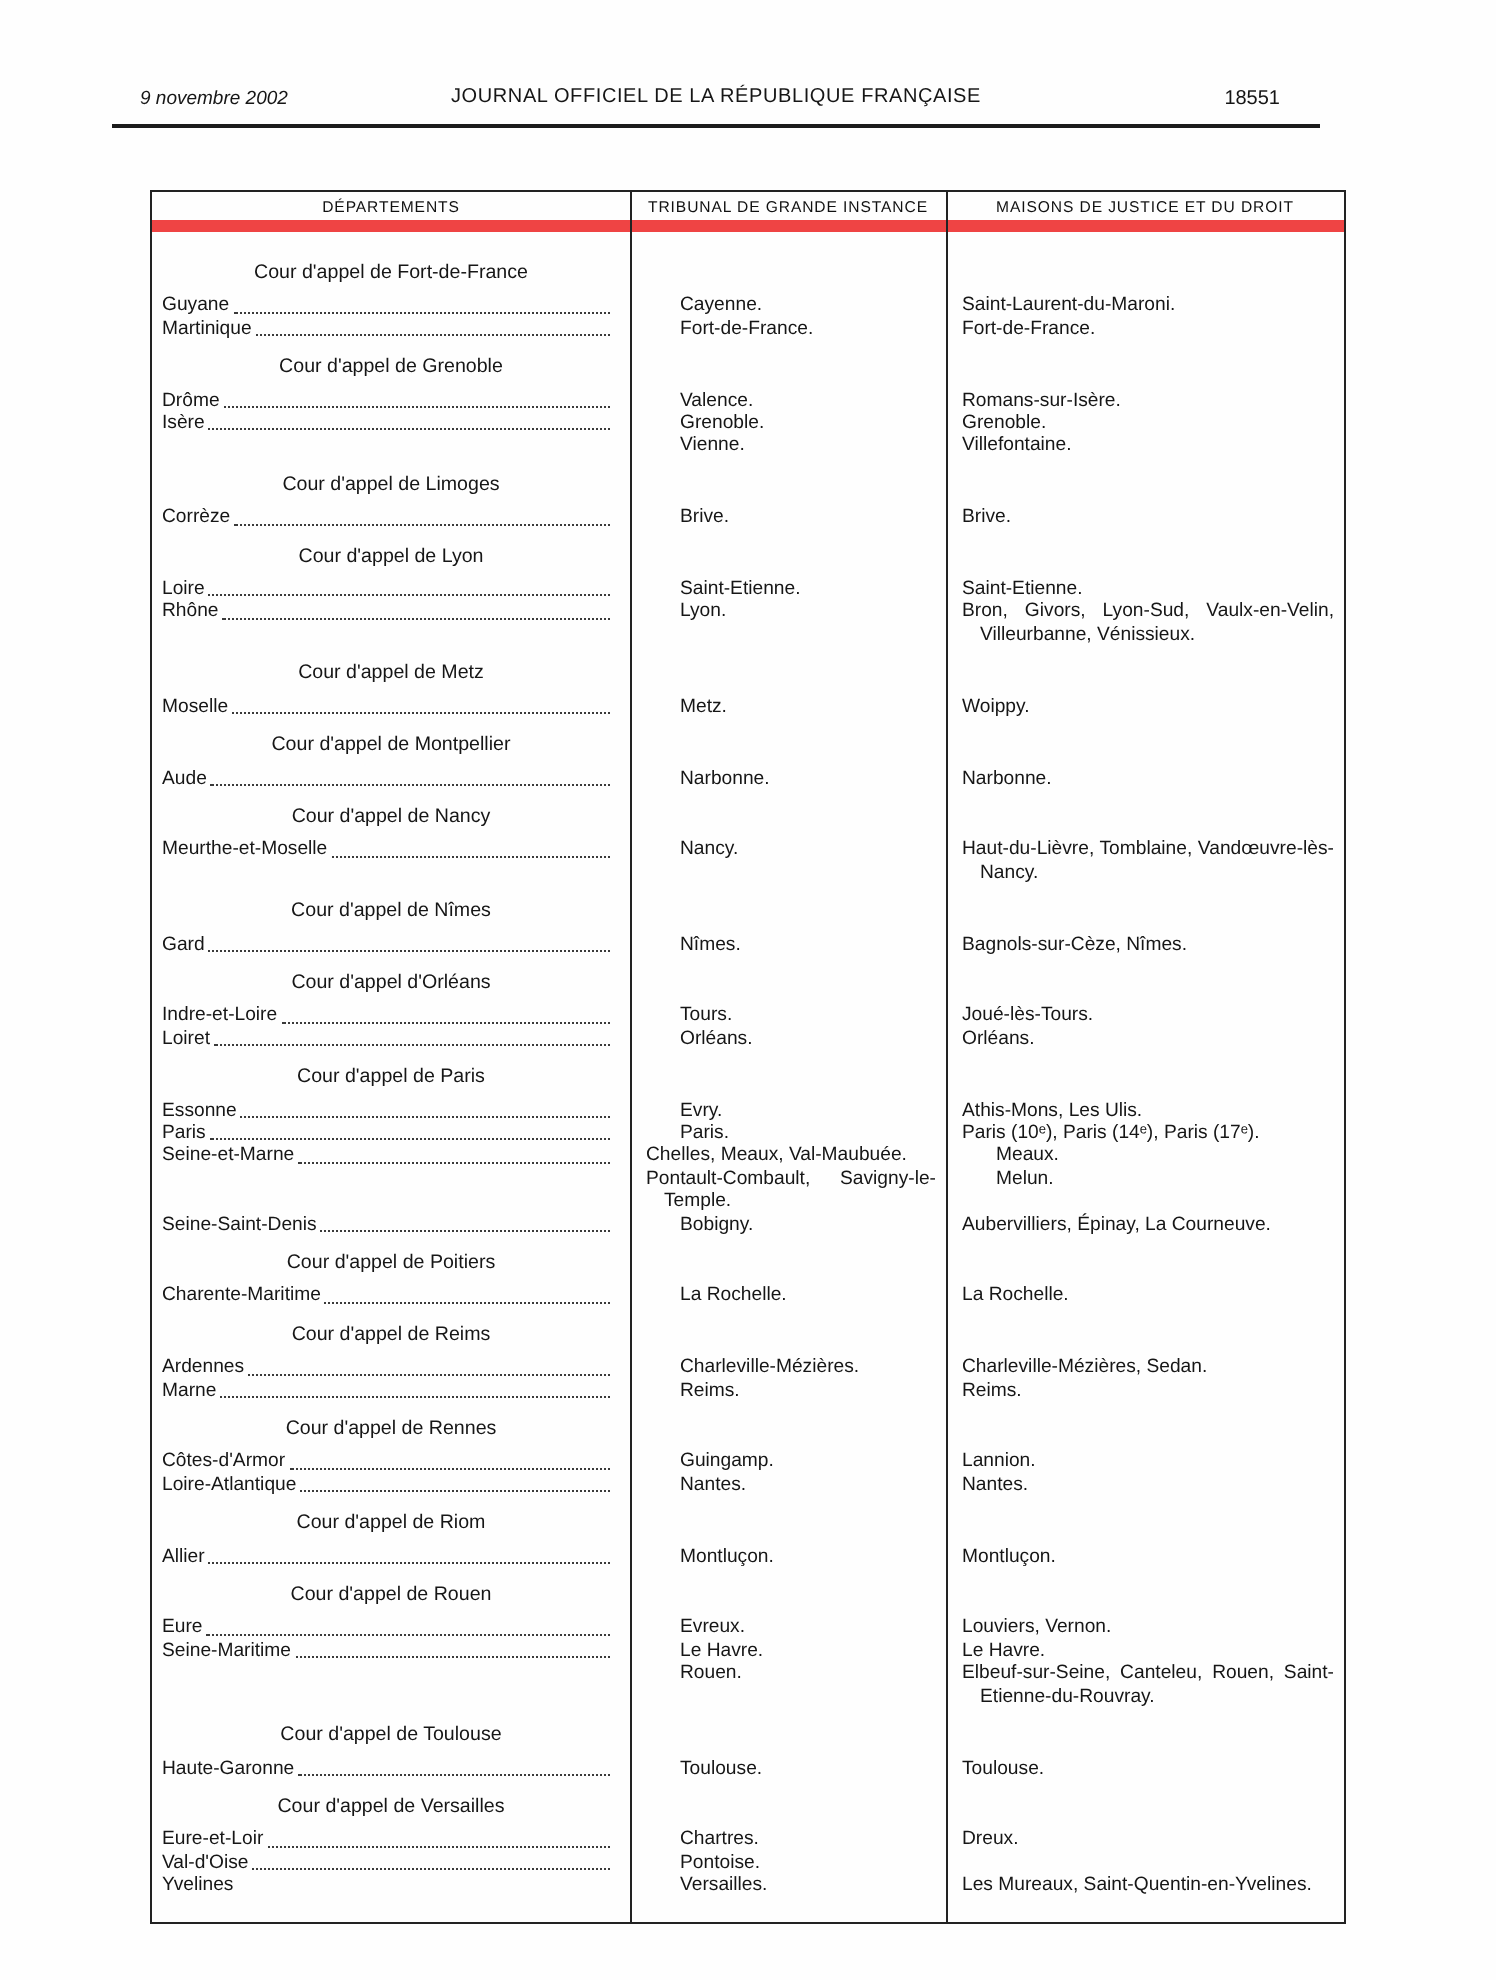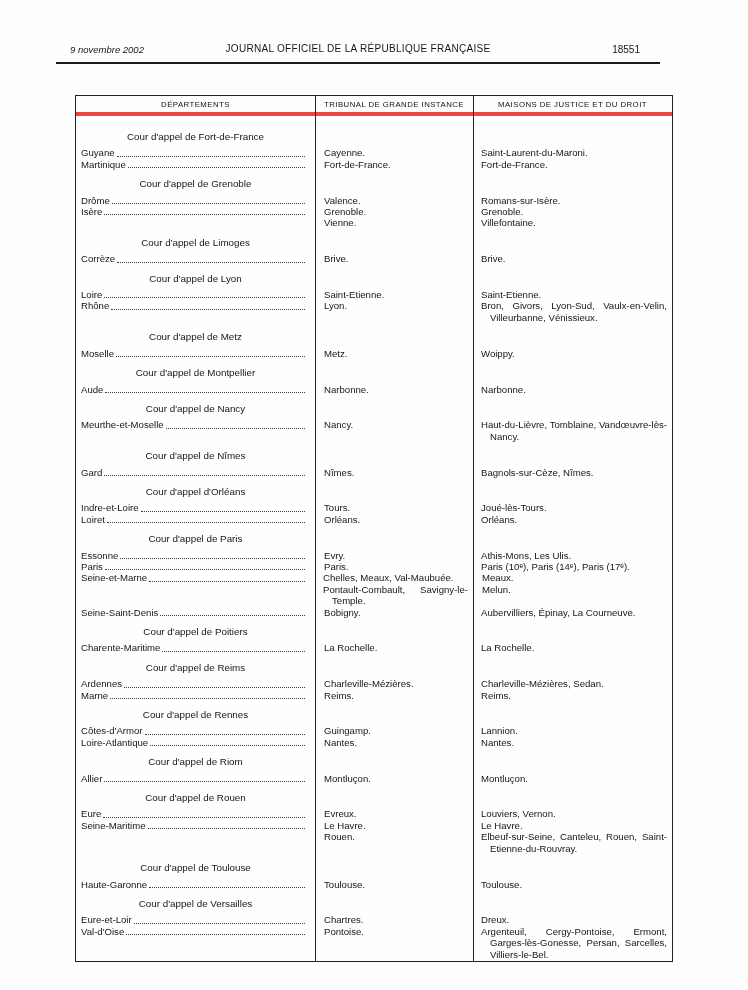--- a/index.html
+++ b/index.html
@@ -36,7 +36,7 @@
 
   .thead {
     display:grid; grid-template-columns:239px 158px auto;
-    height:20px; align-items:center; border-bottom:4px solid #ef4444;
+    height:20px; align-items:center; border-bottom:6px solid #ef4444;
   }
   .th {
     text-align:center; font-size:7.8px; letter-spacing:0.45px;

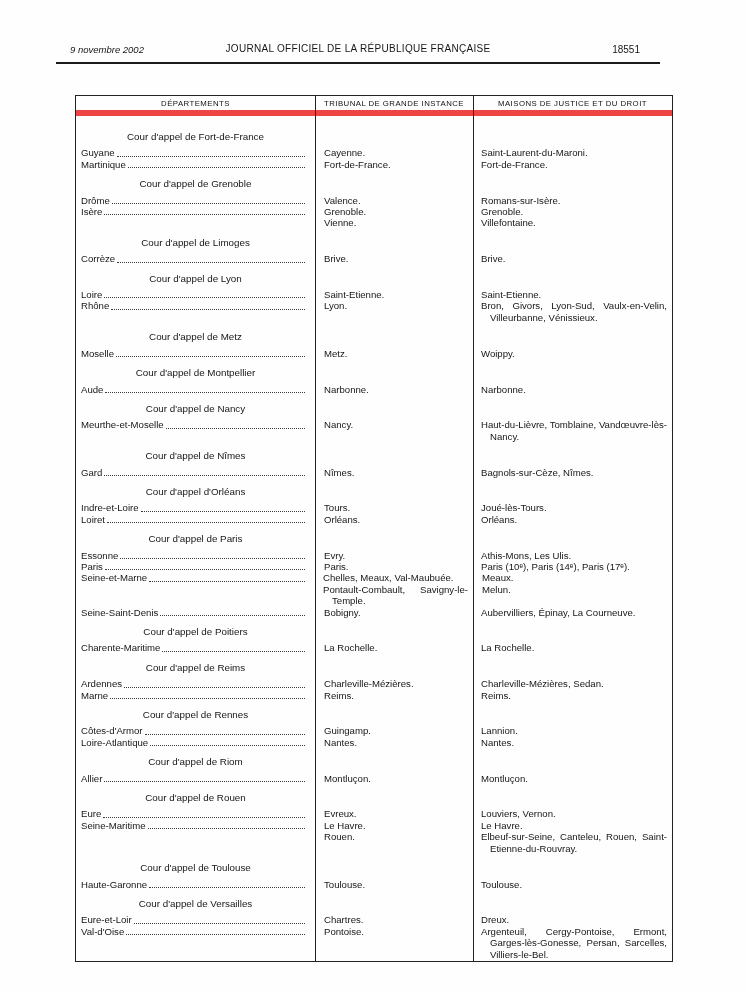--- a/index.html
+++ b/index.html
@@ -60,7 +60,7 @@
     margin:0 1px 2px 2px;
   }
 
-  .c2 { padding-left:9px; padding-right:4px; }
+  .c2 { padding-left:25px; padding-right:4px; }
   .c3 { padding-left:8px; padding-right:5px; }
   .line { line-height:11.4px; }
   .c3 .line {

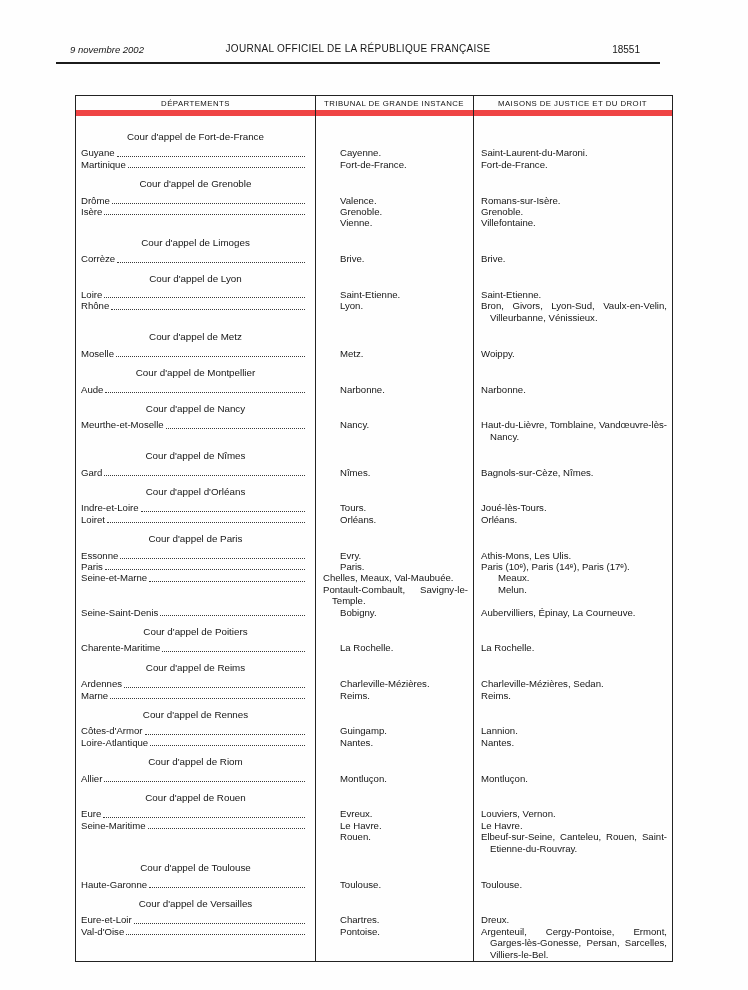--- a/index.html
+++ b/index.html
@@ -479,9 +479,6 @@
             <div class="c c2">
               <div class="line">Pontoise.</div>
             </div>
-            <div class="c c3">
-              <div class="line">Argenteuil, Cergy-Pontoise, Ermont, Garges-lès-Gonesse, Persan, Sarcelles, Villiers-le-Bel.</div>
-            </div>
           </div>
           <div class="row">
             <div class="c c1">

